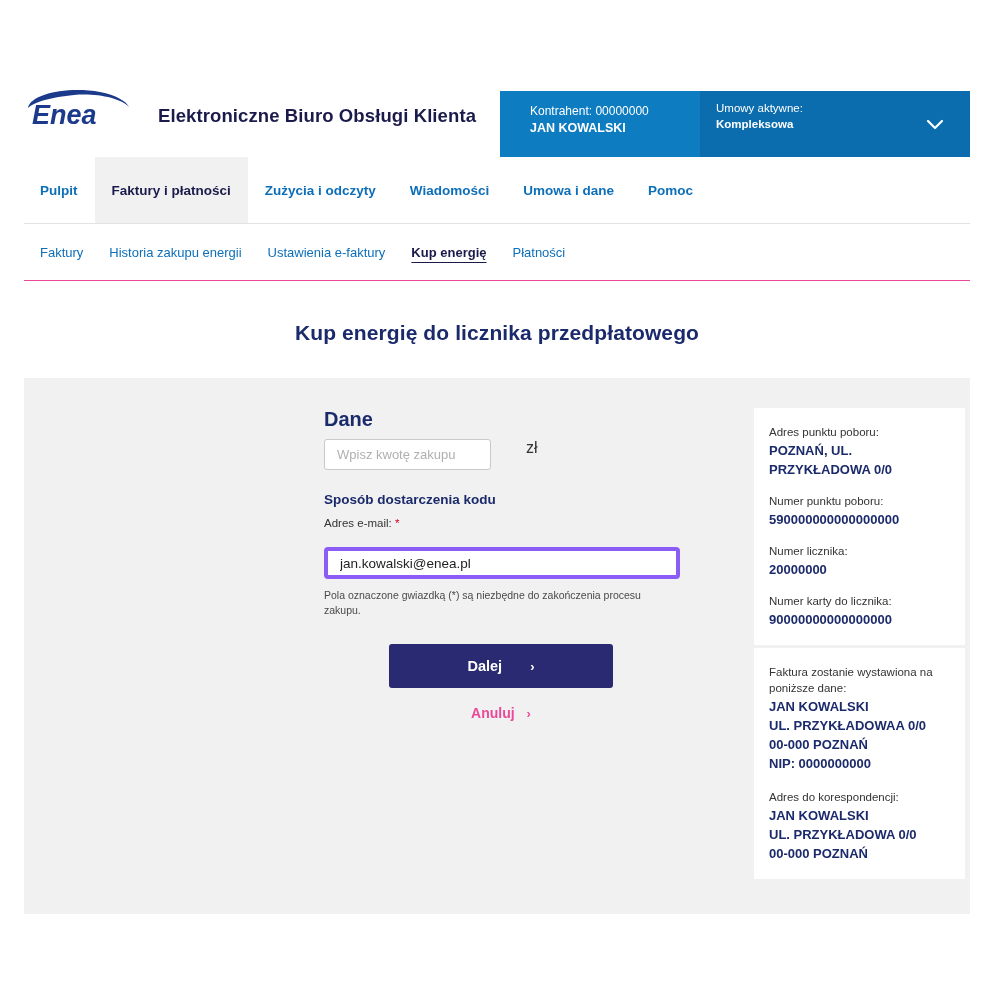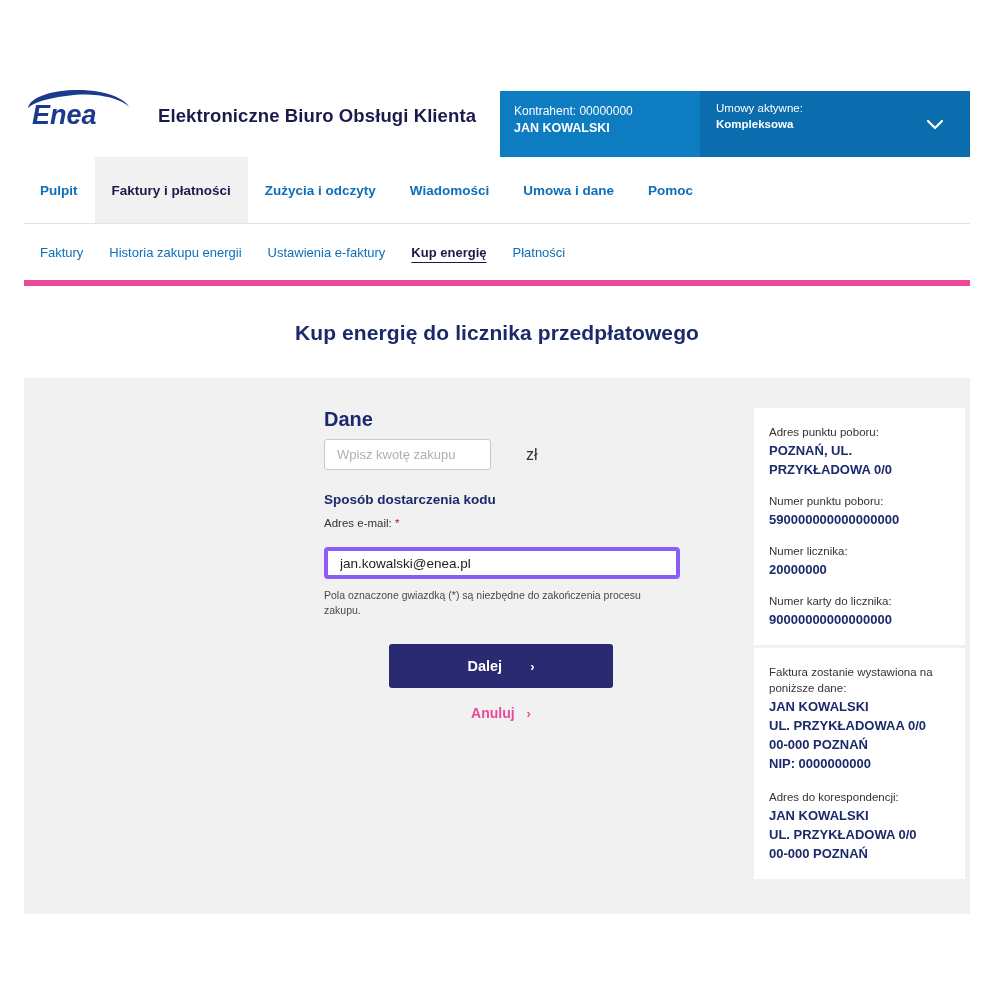--- a/index.html
+++ b/index.html
@@ -84,7 +84,7 @@
     width: 200px;
     background: #0d7cc1;
     color: #ffffff;
-    padding: 12px 0 0 14px;
+    padding: 12px 0 0 30px;
     box-sizing: border-box;
   }
   .acct-left .l1 { font-size: 12px; font-weight: normal; line-height: 17px;}

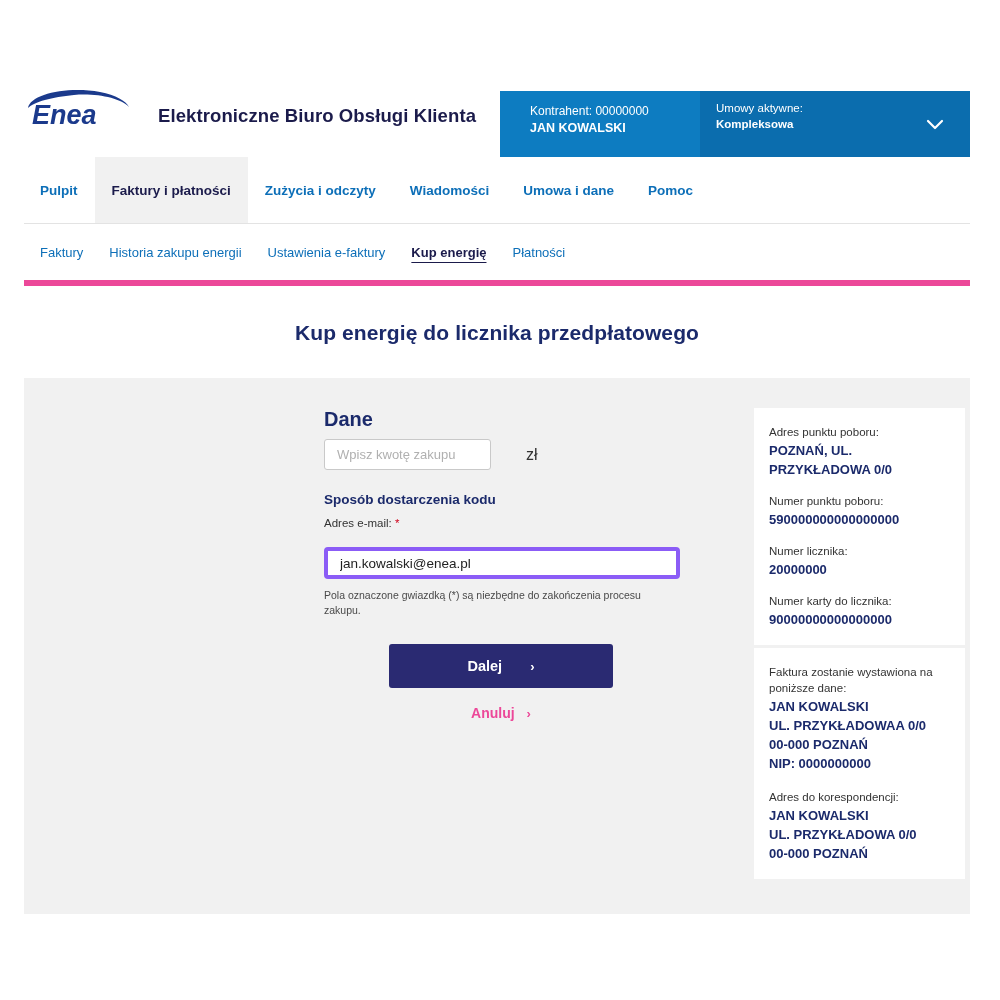--- a/index.html
+++ b/index.html
@@ -143,7 +143,7 @@
     width: 946px;
     height: 56px;
     background: #ffffff;
-    border-bottom: 6px solid #ec4899;
+    border-bottom: 1px solid #ec4899;
   }
   .subnav ul { list-style:none; margin:0; padding:0; display:flex; height:100%; align-items:center;}
   .subnav li {

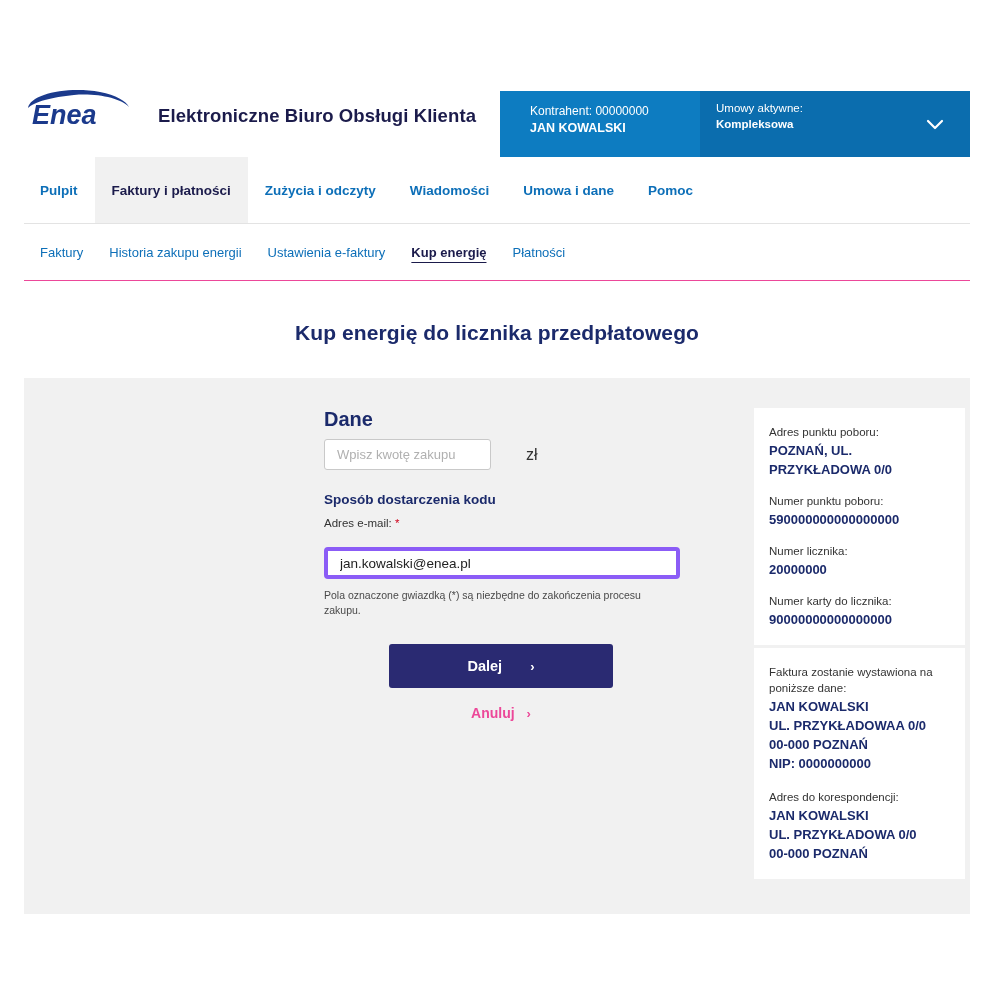--- a/index.html
+++ b/index.html
@@ -200,7 +200,7 @@
     color: #1b2a6b;
     margin-bottom: 8px;
   }
-  .amount-row { display: flex; align-items: center; }
+  .amount-row { display: flex; align-items: flex-start; }
   .amount-input {
     width: 167px;
     height: 31px;

